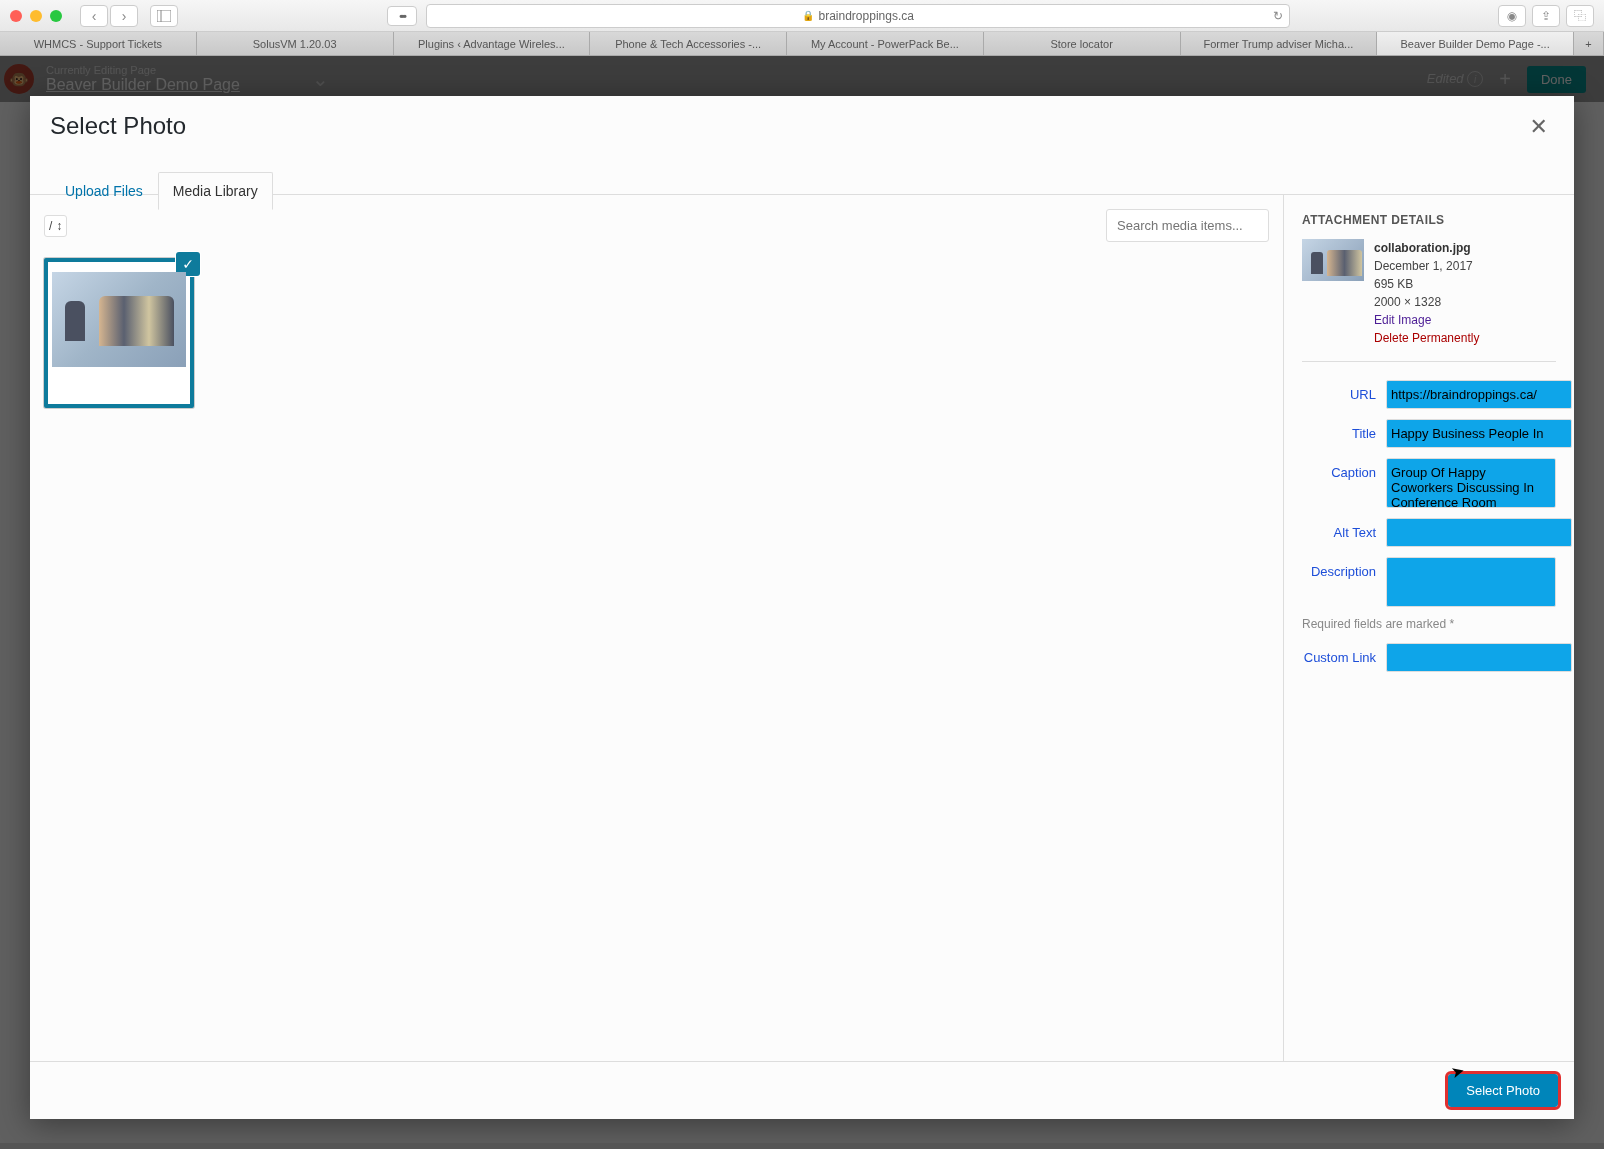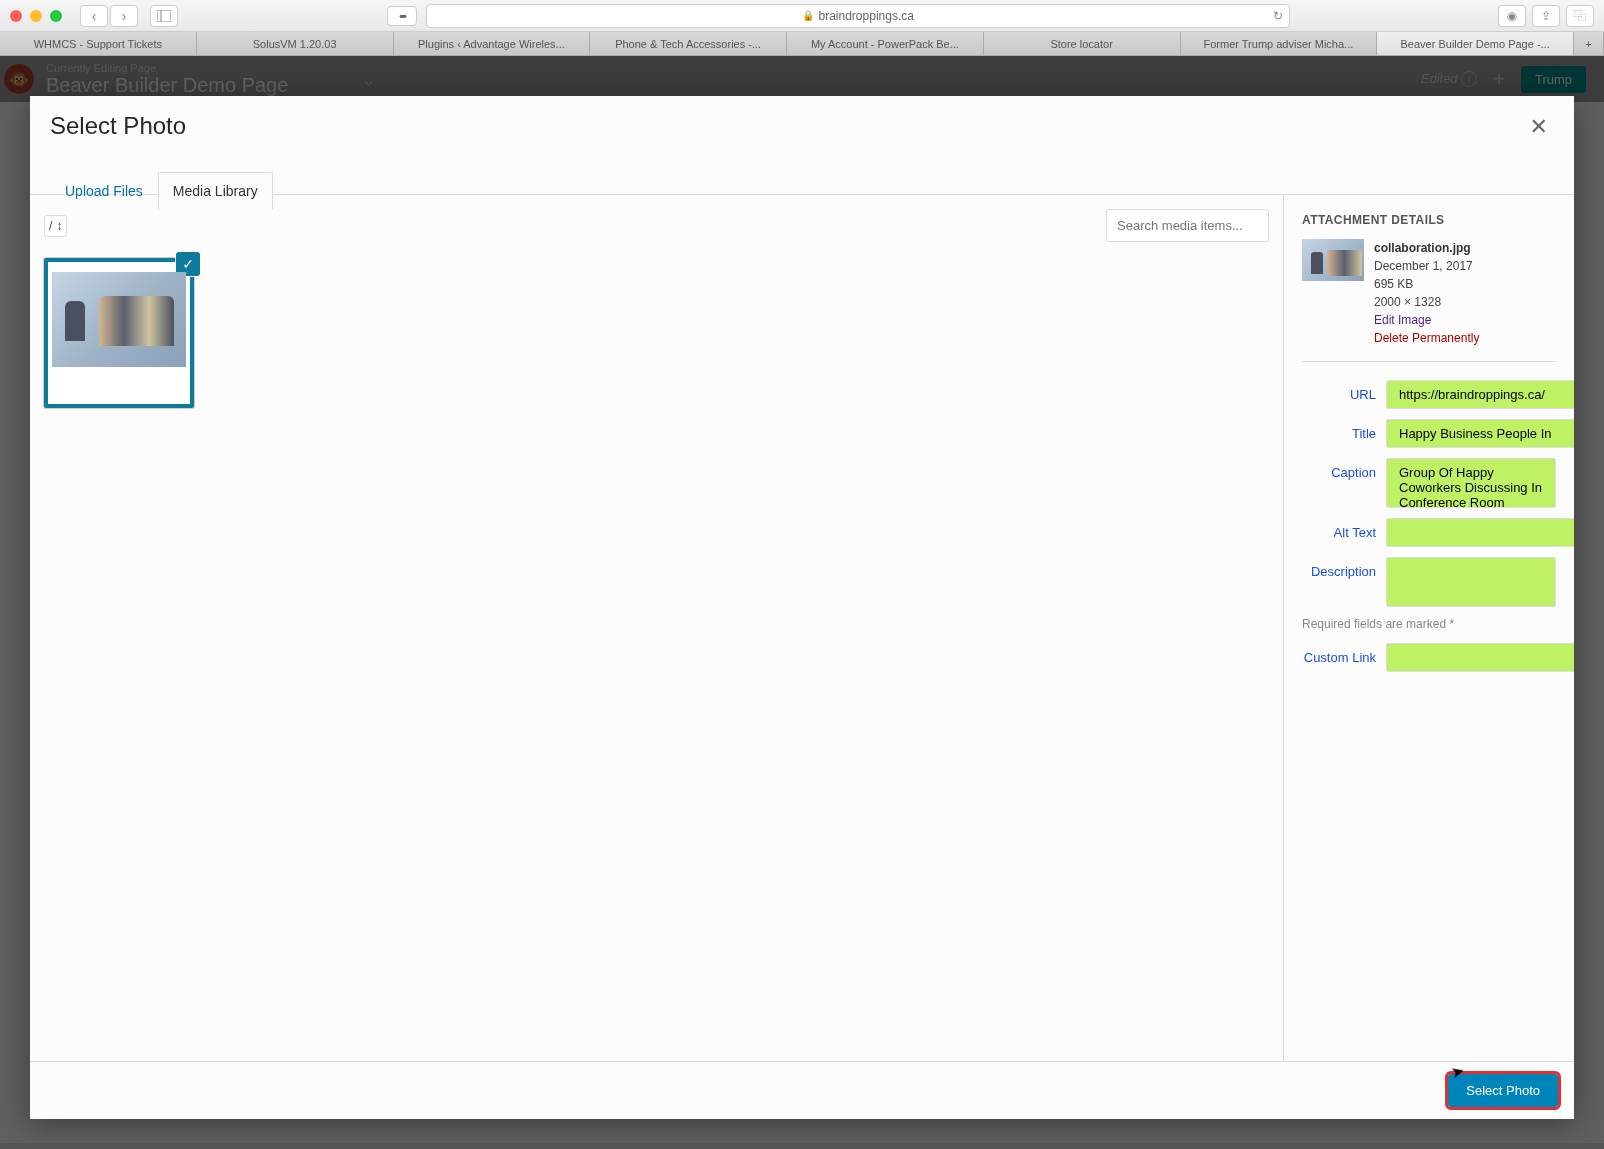--- a/index.html
+++ b/index.html
@@ -35,7 +35,7 @@
     .editor-header .circle { width: 30px; height: 30px; border-radius: 50%; background: #b04030; display:flex; align-items:center; justify-content:center; font-size:16px; margin-left: -14px;}
     .editor-header .titles { display: flex; flex-direction: column; line-height: 1.1; }
     .editor-header .titles .sub { font-size: 11px; color: #ddd; }
-    .editor-header .titles .main { font-size: 20px; font-weight: 500; }
+    .editor-header .titles .main { font-size: 16px; font-weight: 500; text-decoration: underline; }
     .editor-header .chev { color: #ccc; font-size: 20px; margin-left: 60px;}
     .editor-header .right { display: flex; align-items: center; gap: 16px; }
     .editor-header .edited { color: #ddd; font-style: italic; font-size: 13px; }

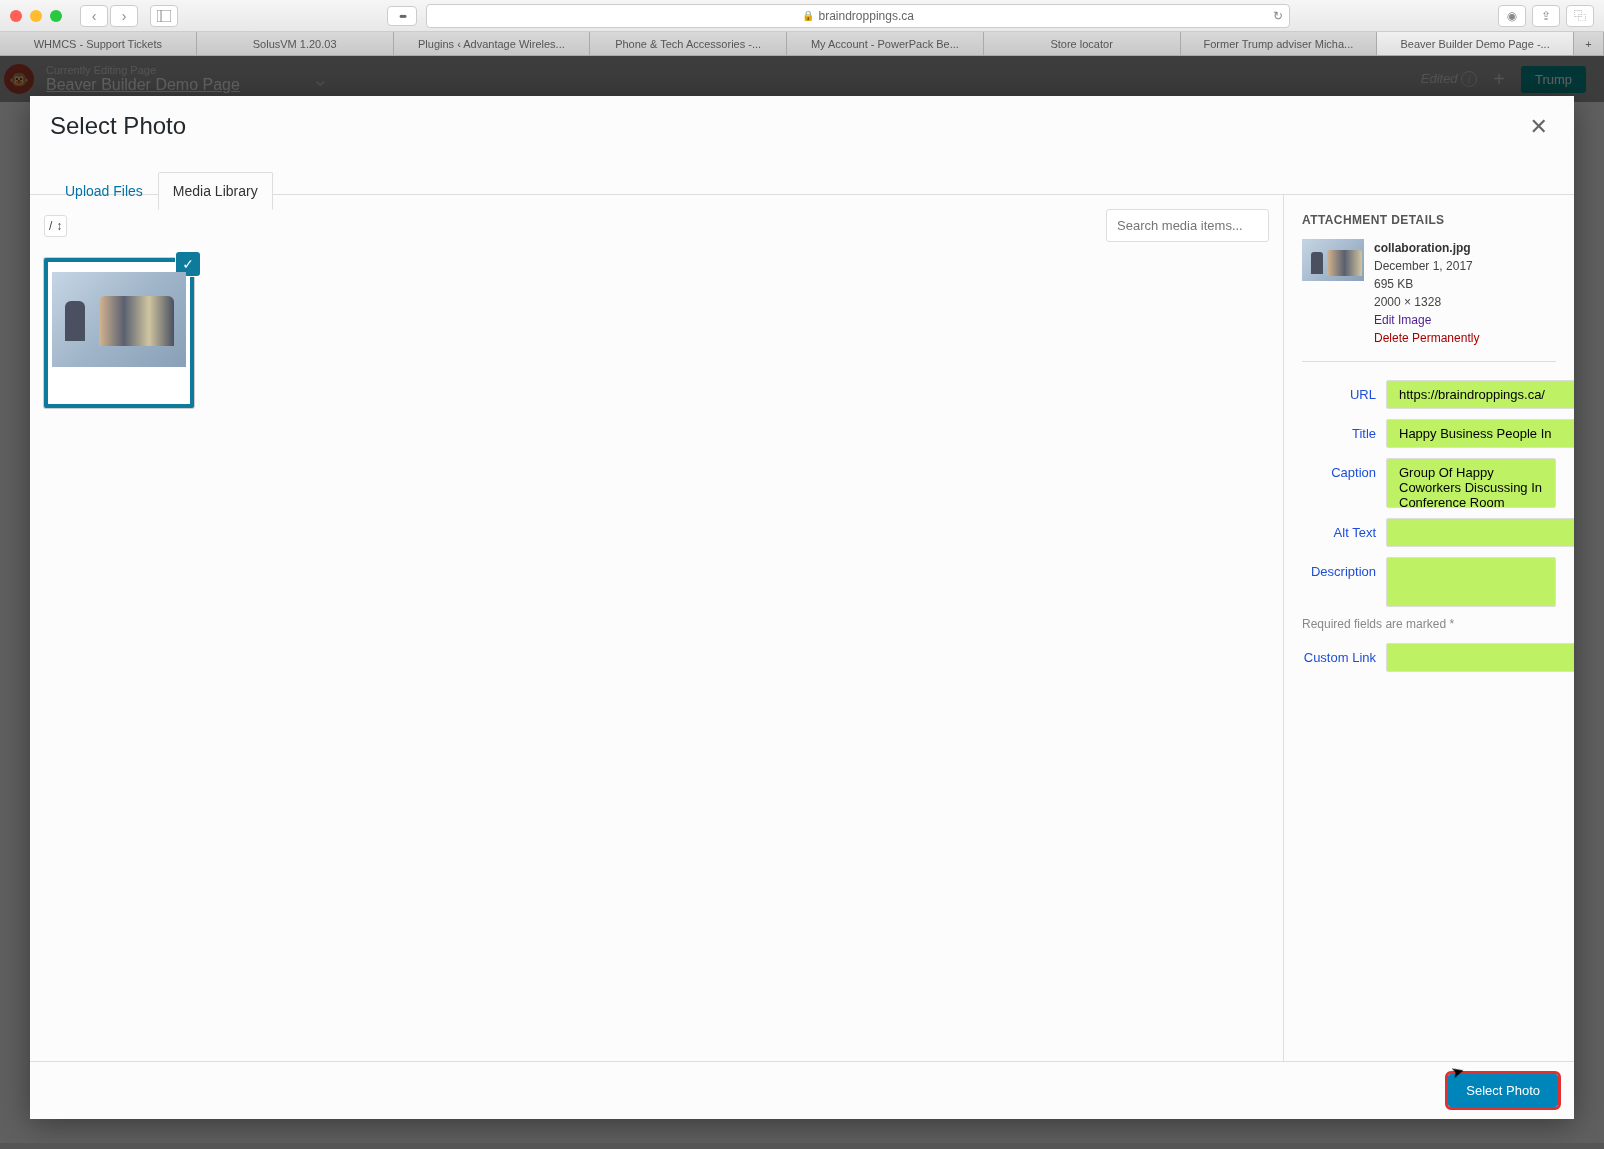--- a/index.html
+++ b/index.html
@@ -151,7 +151,7 @@
     <div class="right">
       <span class="edited"><span>Edited</span> <span class="info-i">i</span></span>
       <span class="plus">+</span>
-      <button class="done">Trump</button>
+      <button class="done">Done</button>
     </div>
   </div>
 </div>

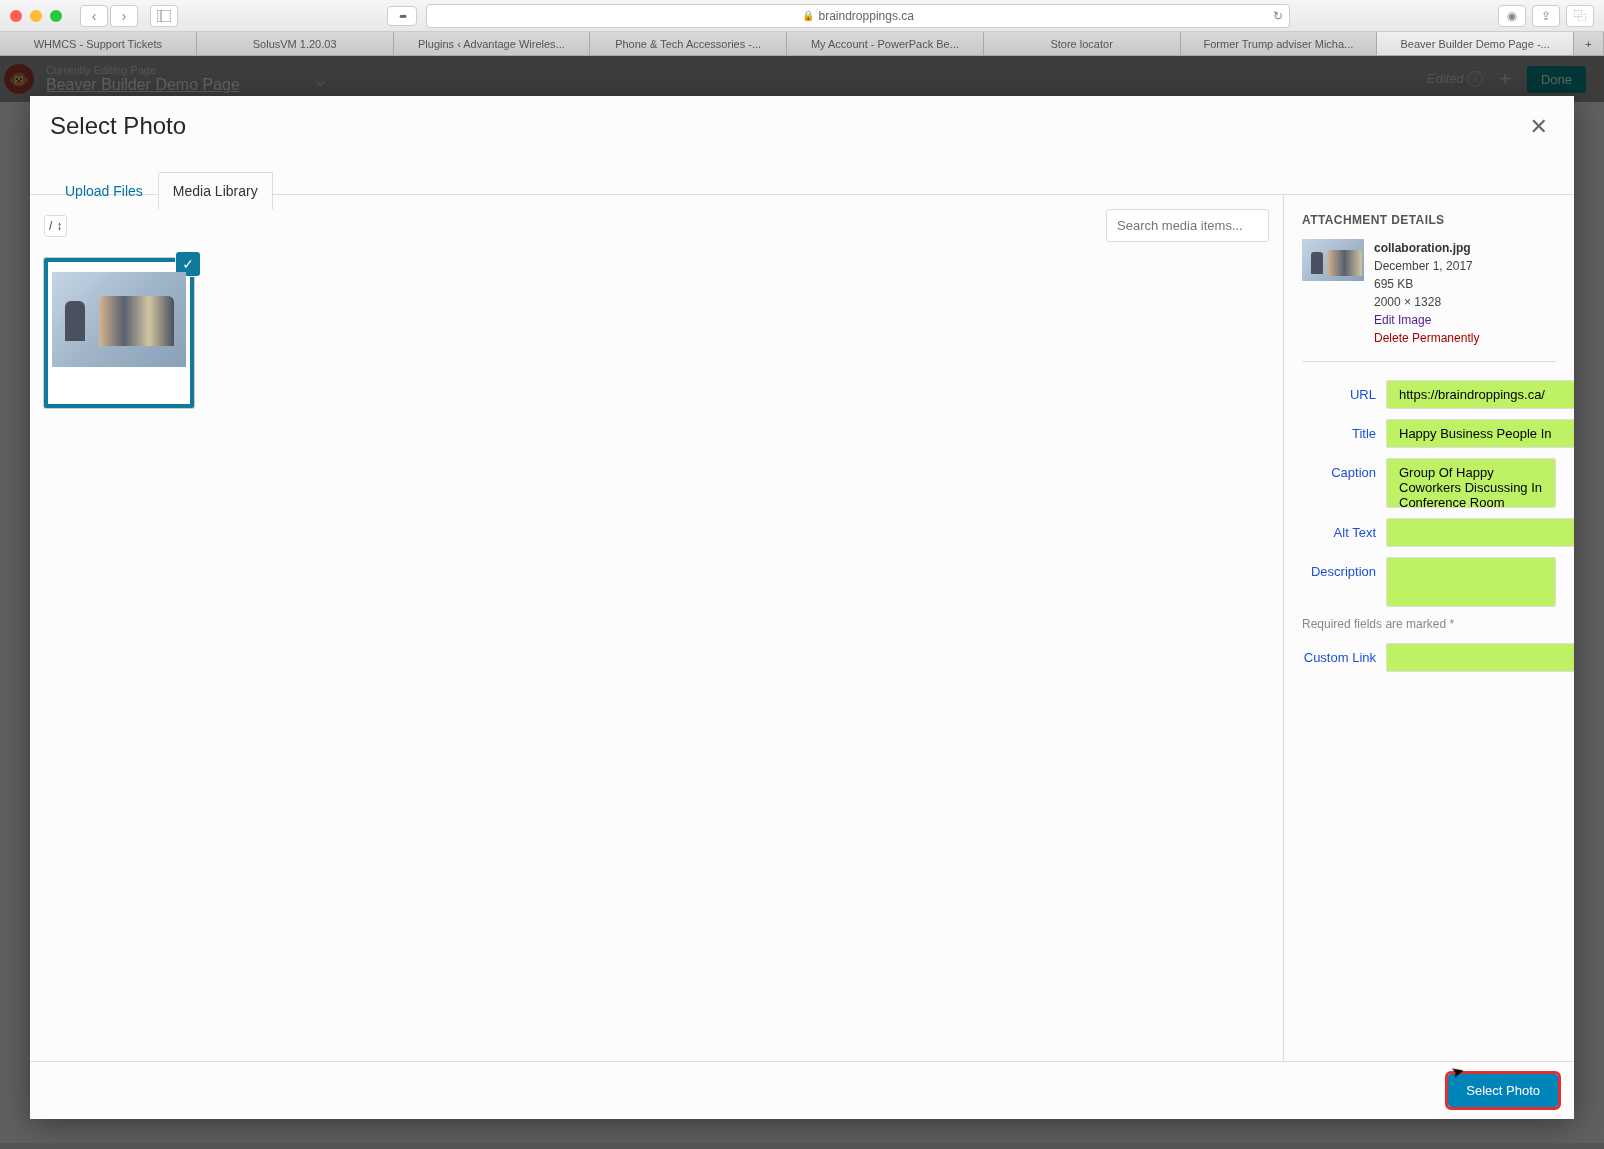--- a/index.html
+++ b/index.html
@@ -83,7 +83,7 @@
     
     .field-row { display: flex; align-items: flex-start; margin-bottom: 10px; }
     .field-label { width: 84px; text-align: right; padding-right: 10px; padding-top: 7px; font-size: 13px; color: #1d4ed8; flex-shrink: 0;}
-    .field-input { flex: 1; border: 1px solid #ddd; border-radius: 2px; padding: 6px 12px; font-size: 13px; background: #bef264; font-family: inherit; resize: none;}
+    .field-input { flex: 1; border: 1px solid #ddd; border-radius: 2px; padding: 6px 4px; font-size: 13px; background: #0ea5e9; font-family: inherit; resize: none;}
     textarea.field-input { min-height: 50px; }
     .req-note { font-size: 12px; color: #888; margin: 4px 0 12px 0;}
     

